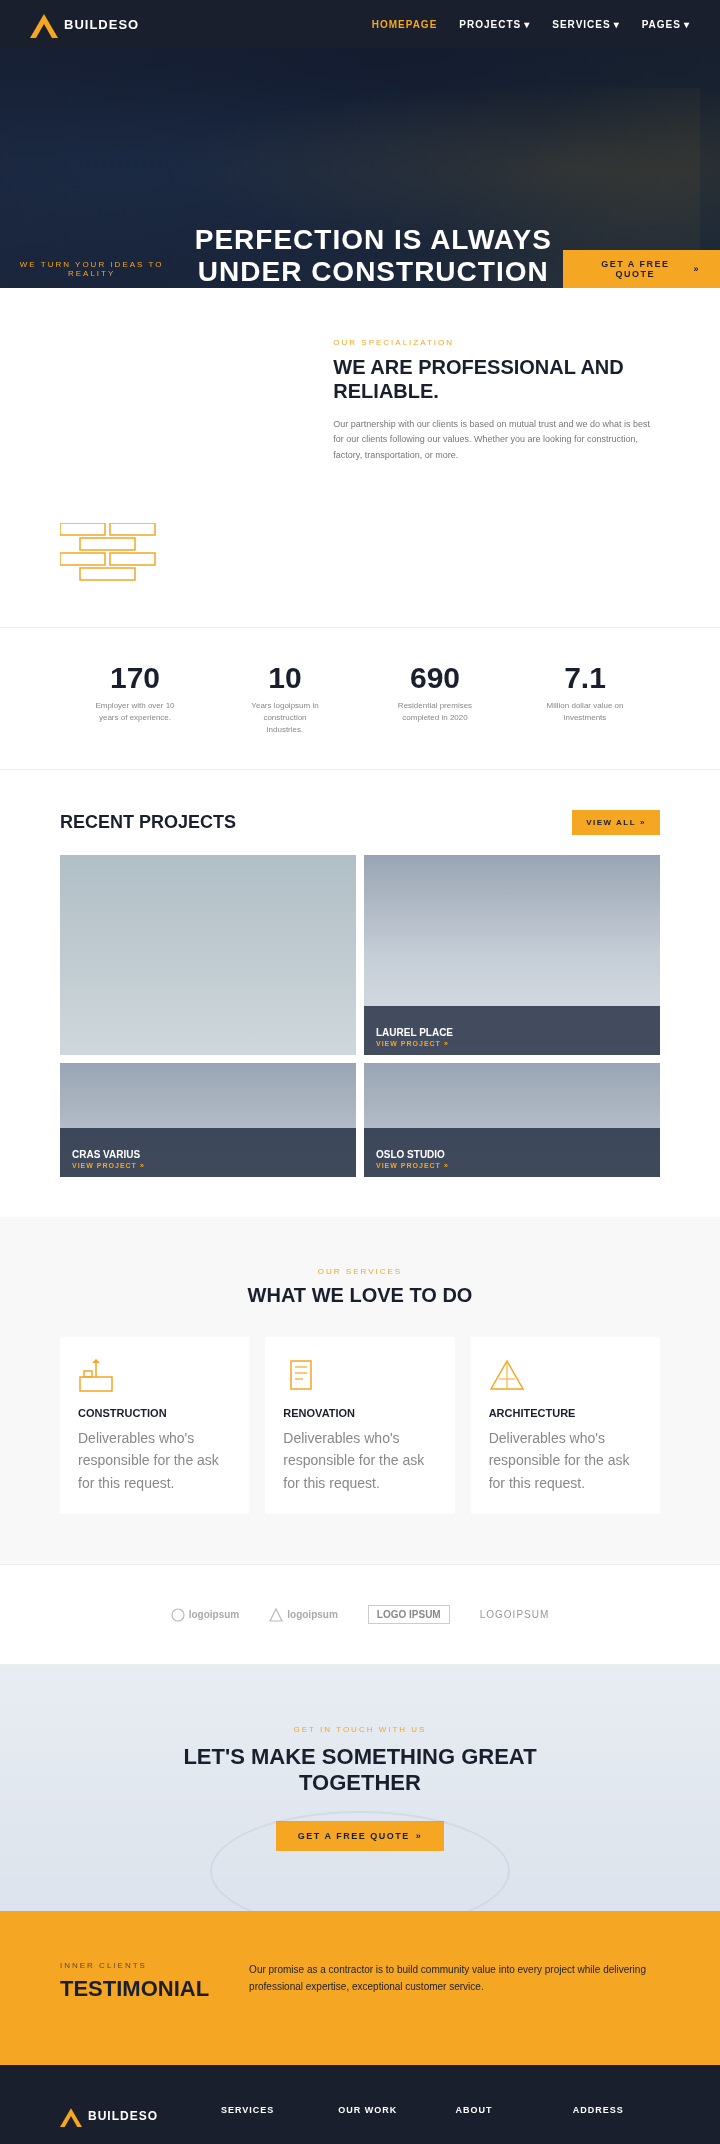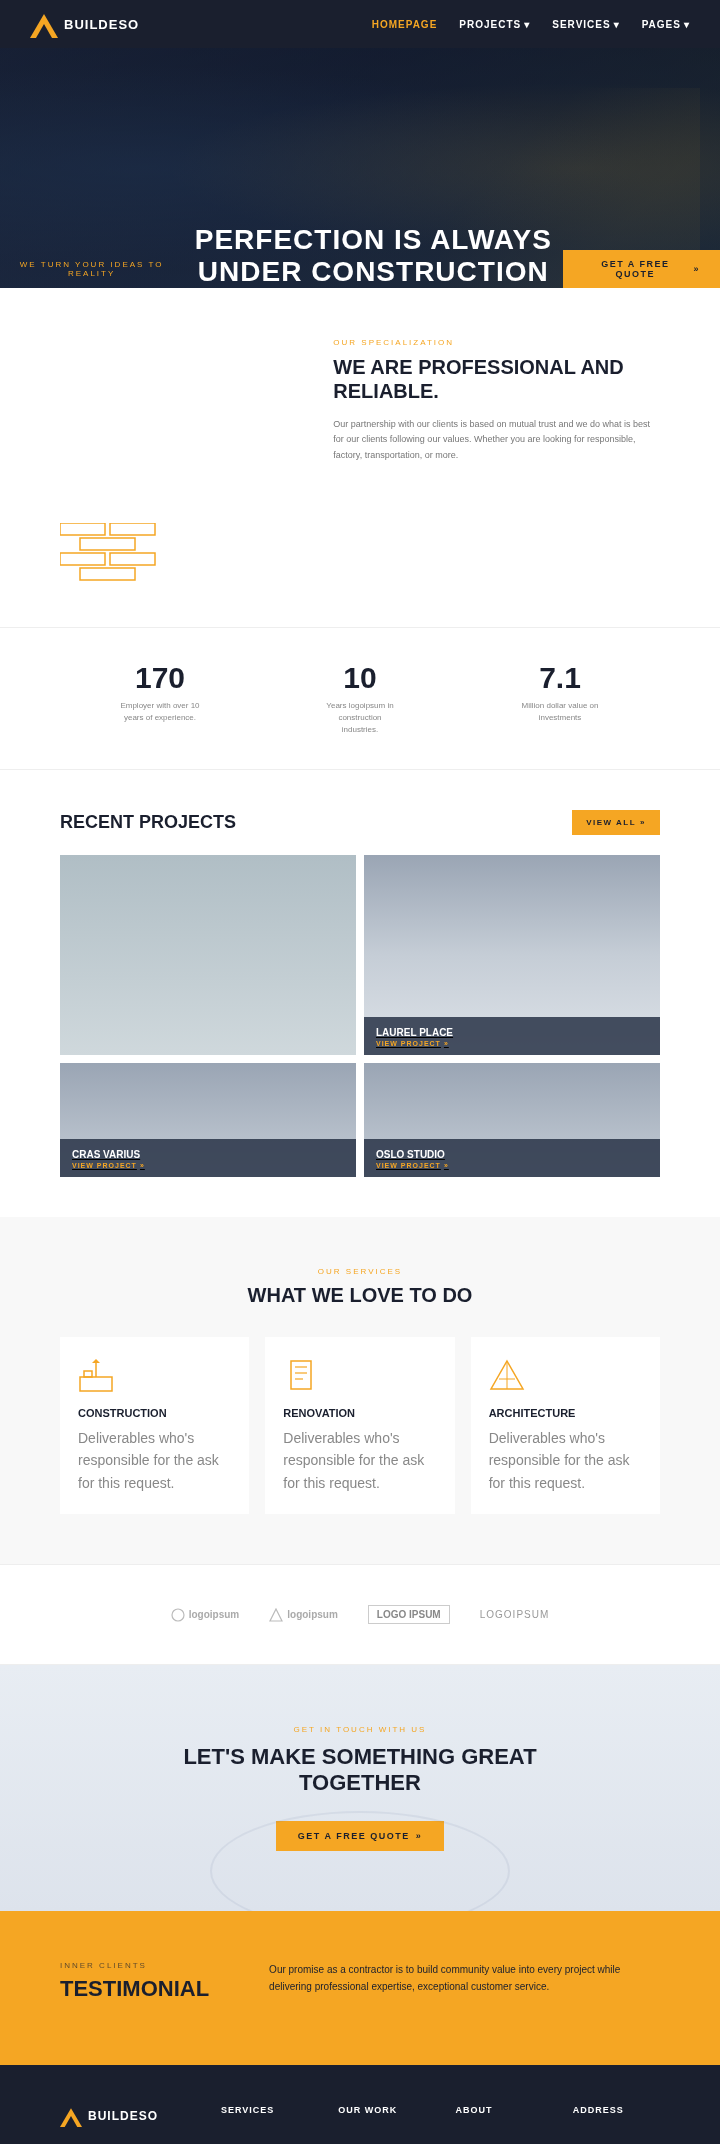--- a/index.html
+++ b/index.html
@@ -255,7 +255,7 @@
   <div class="spec-right">
     <p class="section-label">OUR SPECIALIZATION</p>
     <h2 class="spec-title">WE ARE PROFESSIONAL AND RELIABLE.</h2>
-    <p class="spec-desc">Our partnership with our clients is based on mutual trust and we do what is best for our clients following our values. Whether you are looking for responsible, factory, transportation, or more.</p>
+    <p class="spec-desc">Our partnership with our clients is based on mutual trust and we do what is best for our clients following our values. Whether you are looking for construction, factory, transportation, or more.</p>
   </div>
 </div>
 

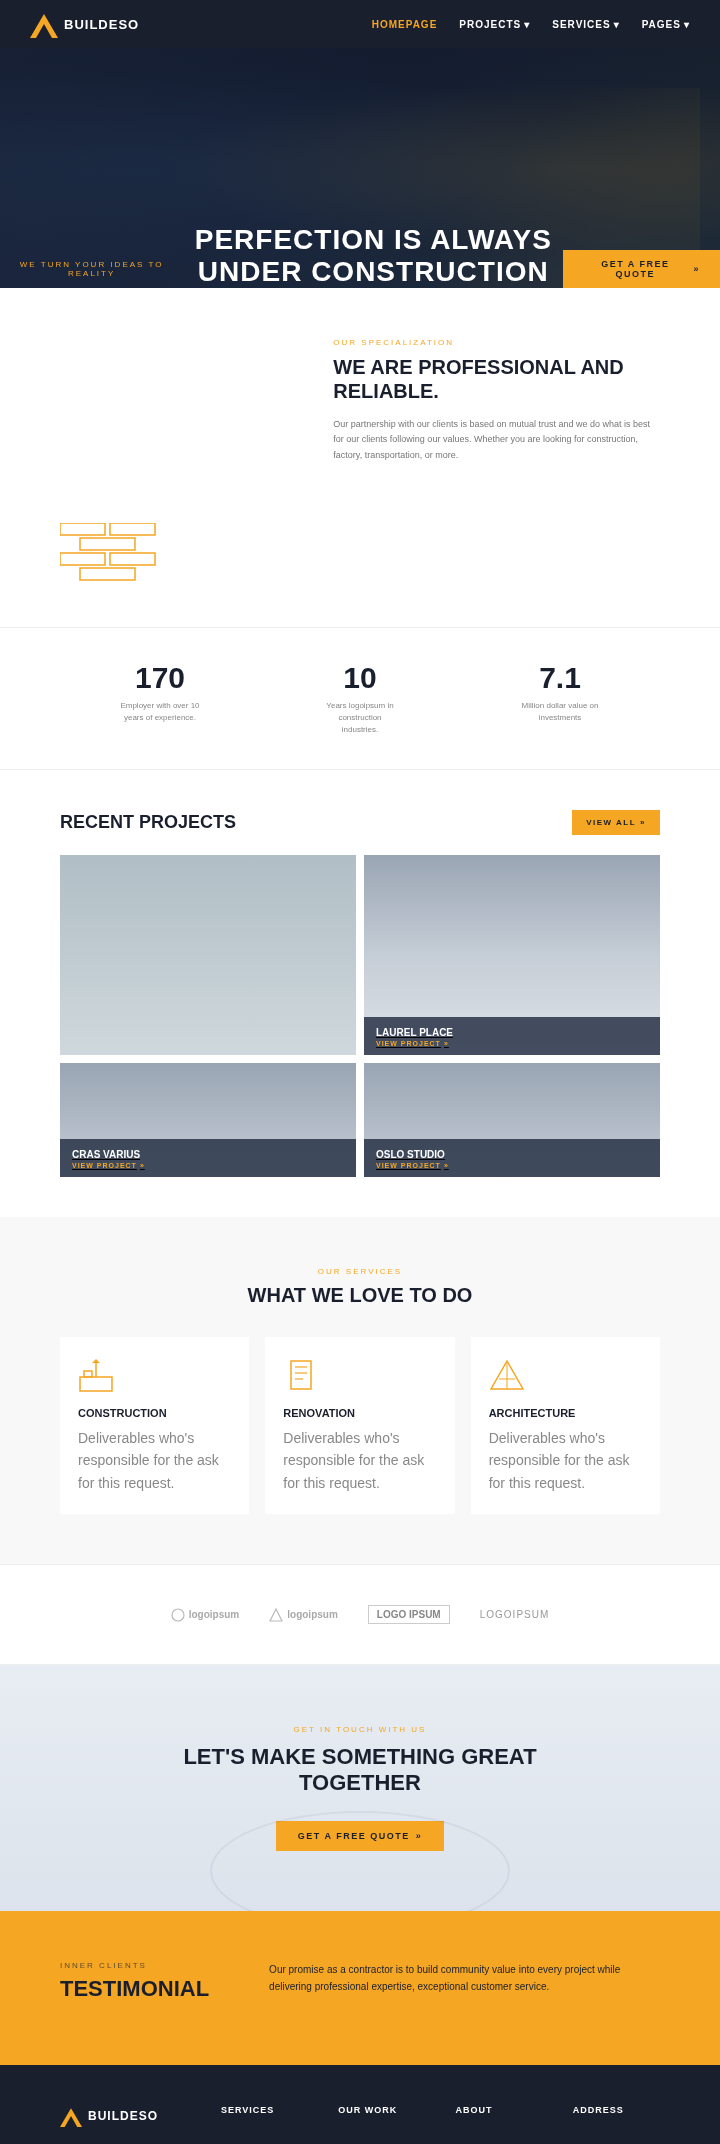--- a/index.html
+++ b/index.html
@@ -282,6 +282,10 @@
     <div class="stat-desc">Years logoipsum in construction industries.</div>
   </div>
   <div class="stat-item">
+    <div class="stat-num">690</div>
+    <div class="stat-desc">Residential premises completed in 2020</div>
+  </div>
+  <div class="stat-item">
     <div class="stat-num">7.1</div>
     <div class="stat-desc">Million dollar value on investments</div>
   </div>

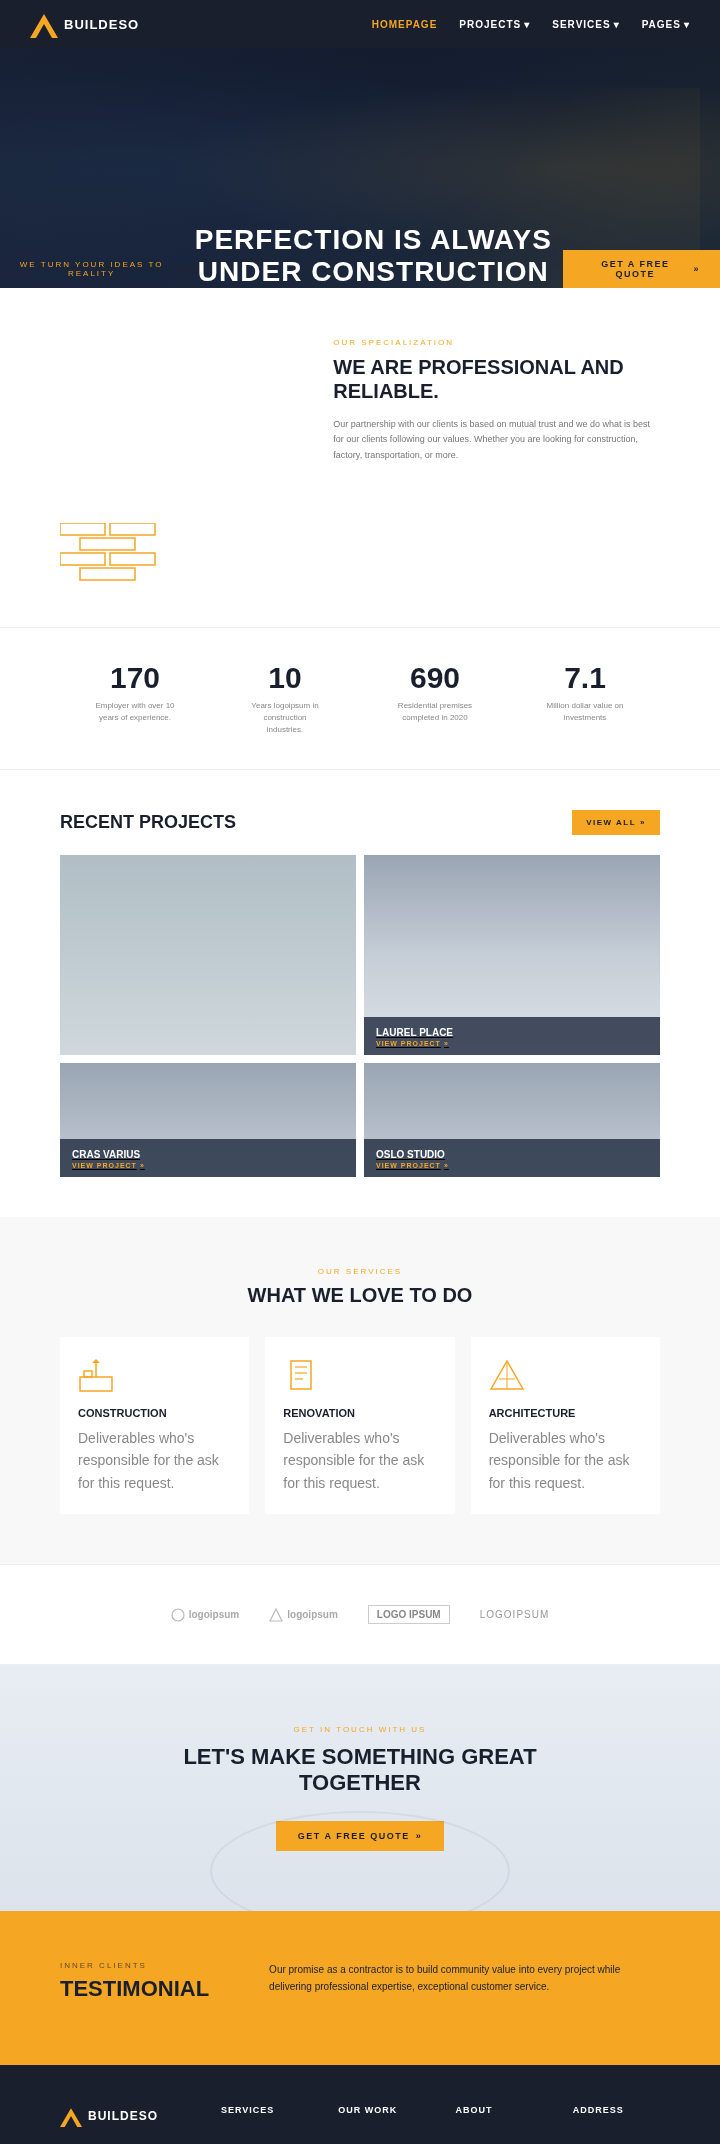--- a/index.html
+++ b/index.html
@@ -118,8 +118,7 @@
     .proj-card-label {
       position: absolute; bottom: 0; left: 0; right: 0;
       background: rgba(40,50,70,0.85);
-      padding: 10px 12px 8px;
-      text-decoration: underline;
+      padding: 21px 12px 8px;
     }
     .proj-name { color: #fff; font-size: 10px; font-weight: 700; text-transform: uppercase; }
     .proj-link { color: #f5a623; font-size: 7px; font-weight: 700; letter-spacing: 1px; display: flex; align-items: center; gap: 3px; margin-top: 2px; }

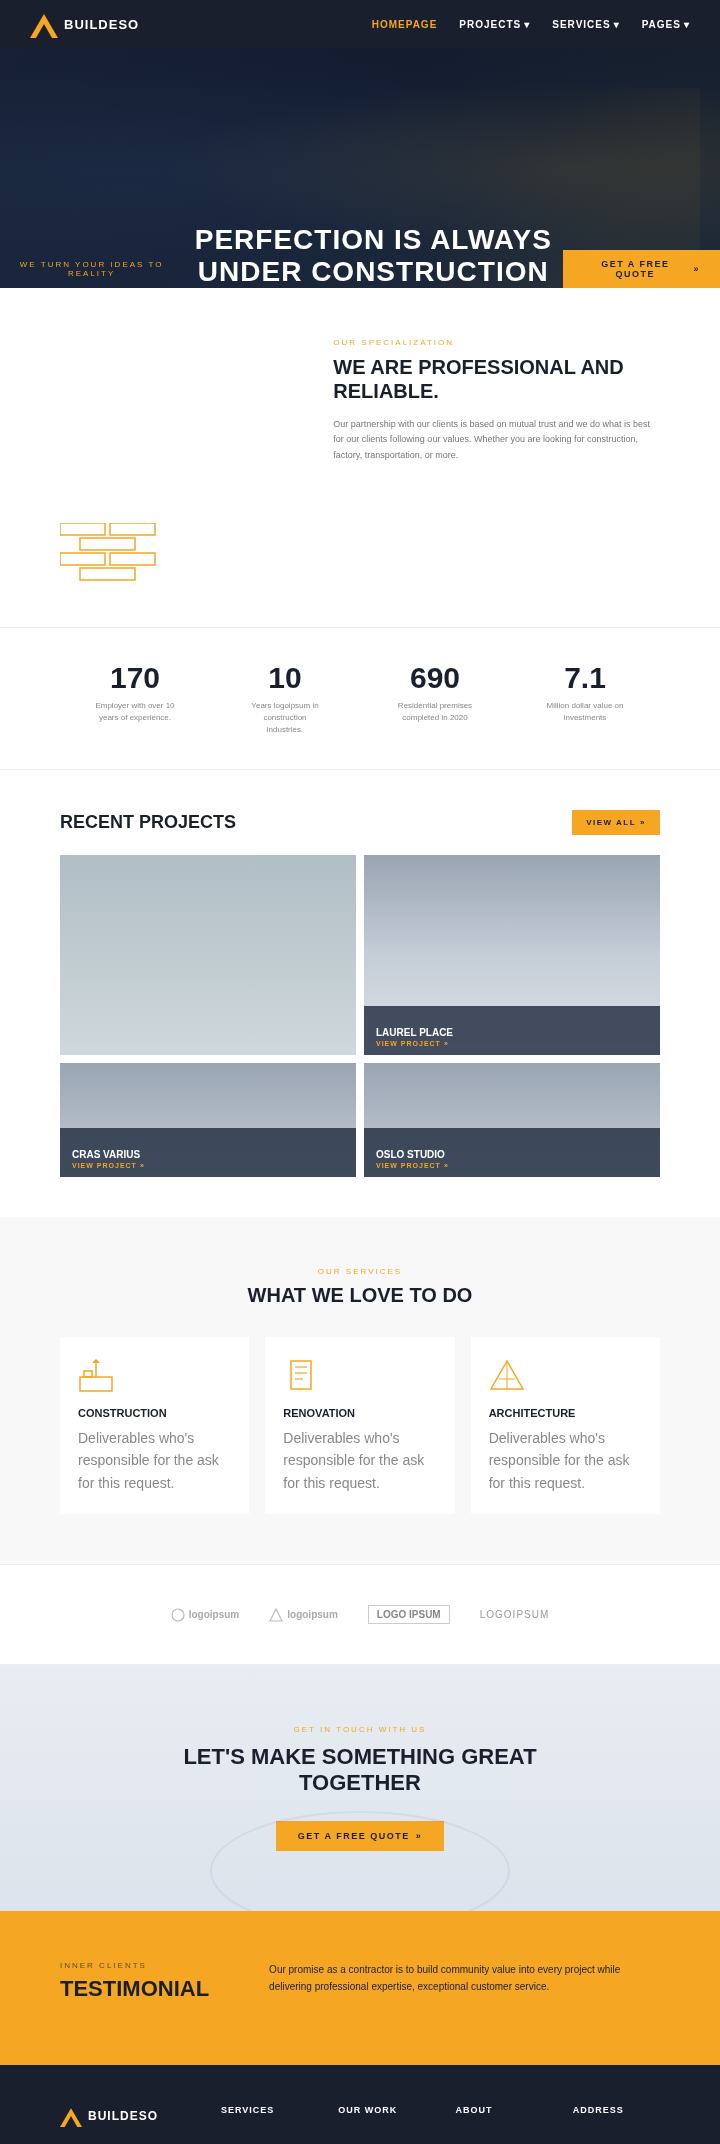--- a/index.html
+++ b/index.html
@@ -172,7 +172,7 @@
       background: #f5a623;
       padding: 50px 60px;
       display: flex;
-      gap: 60px;
+      gap: 40px;
     }
     .testi-left { min-width: 140px; }
     .testi-label { font-size: 8px; color: #1a1f2e; letter-spacing: 2px; text-transform: uppercase; margin-bottom: 6px; opacity: 0.7; }

